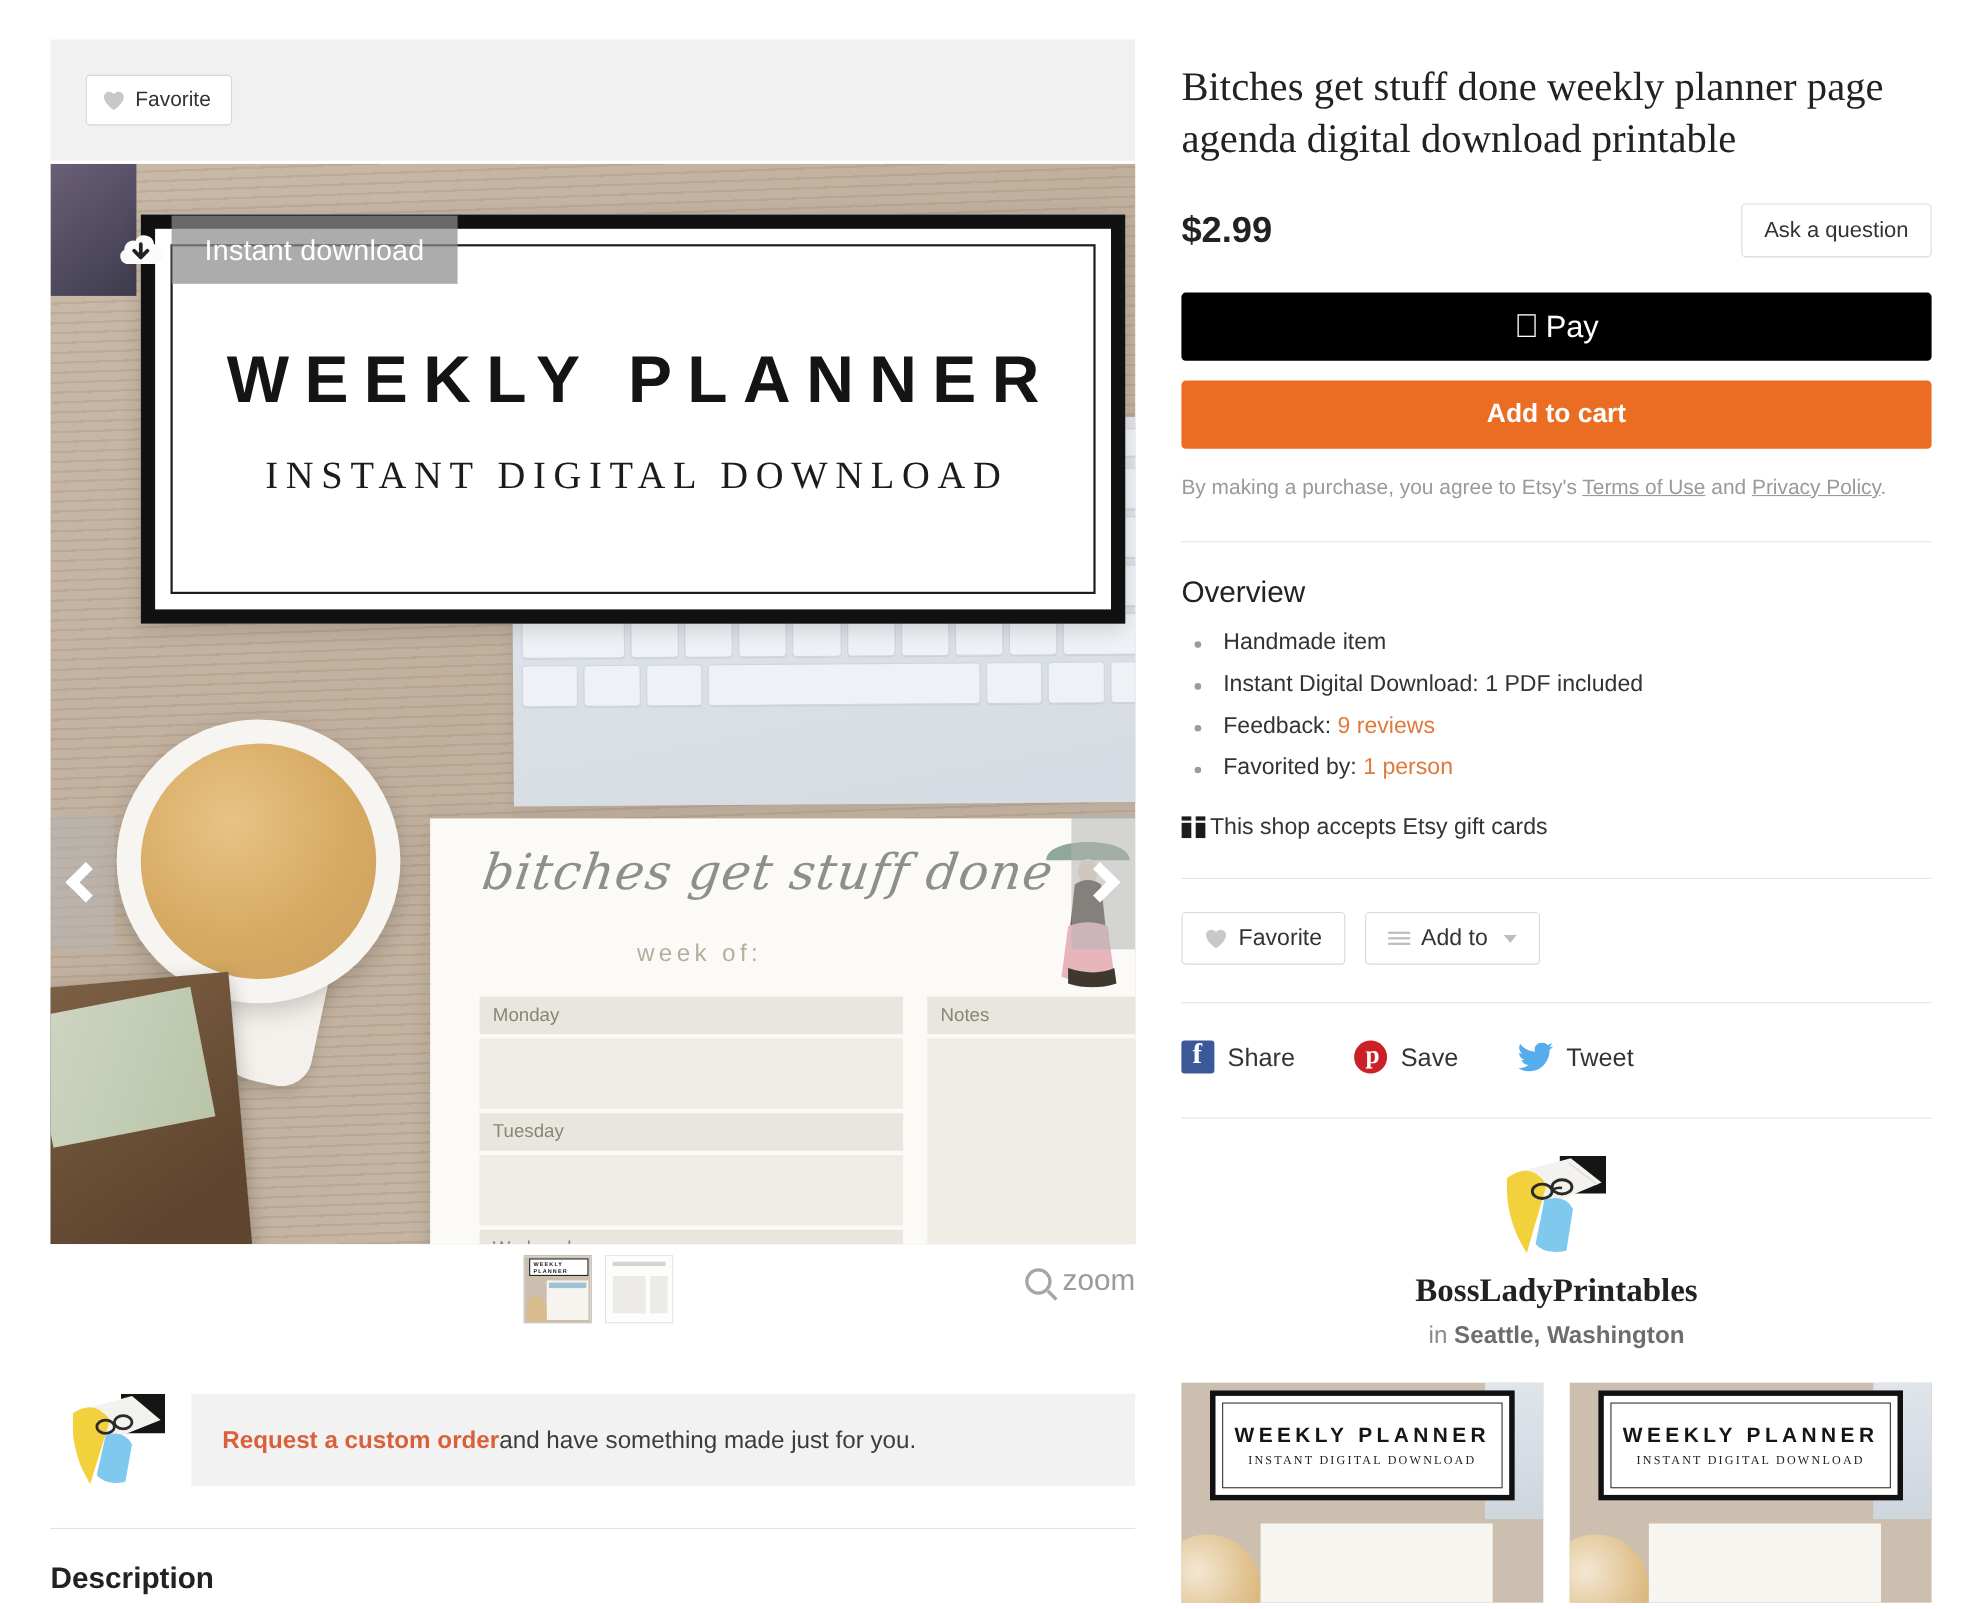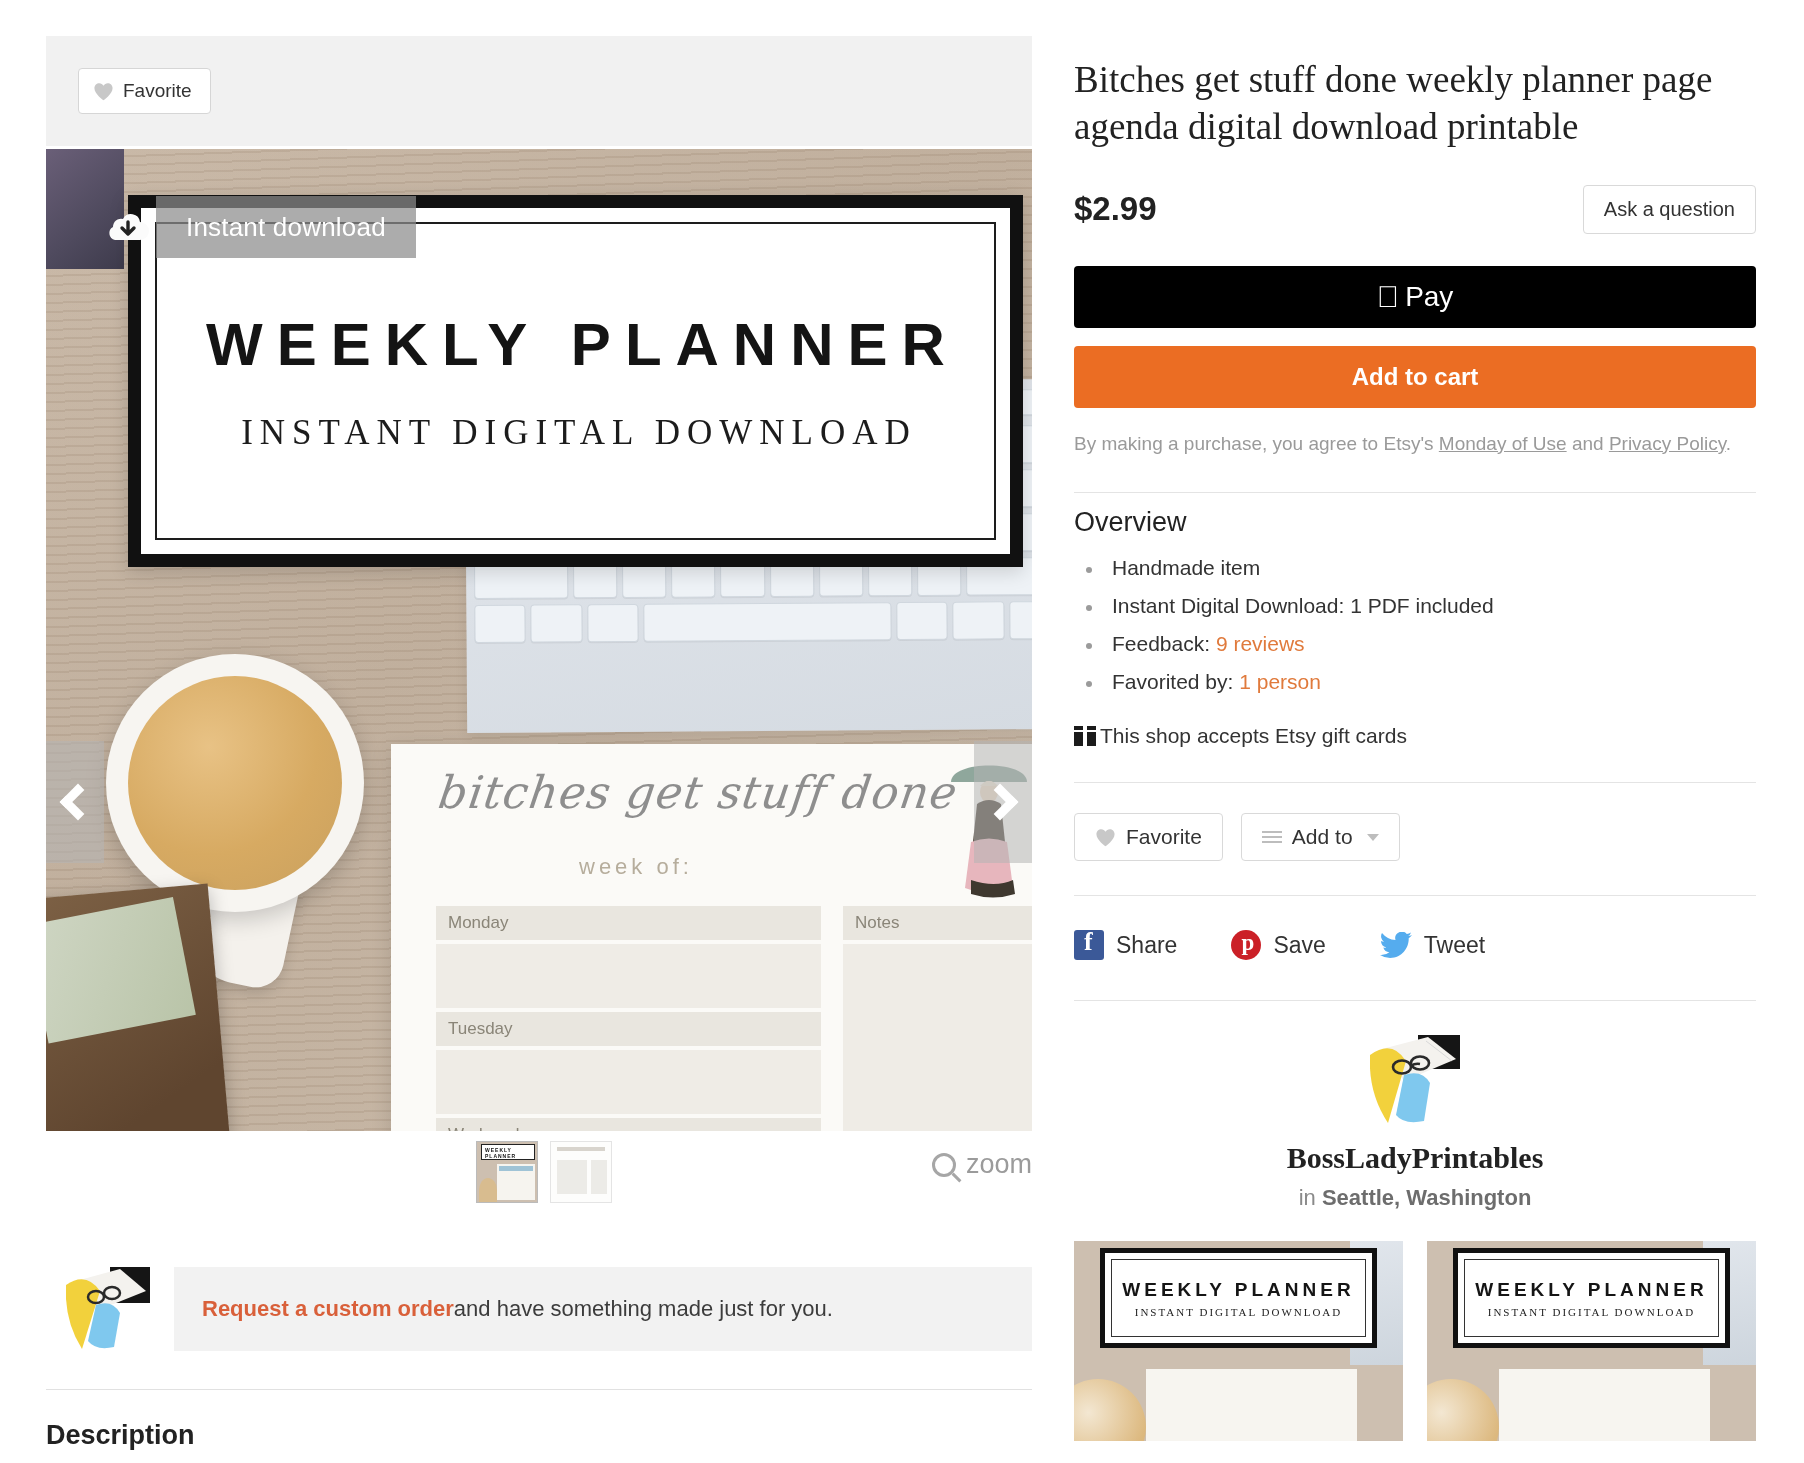--- a/index.html
+++ b/index.html
@@ -780,7 +780,7 @@
     <div class="cart-btn">Add to cart</div>
 
     <div class="legal">
-      <span>By making a purchase, you agree to Etsy's </span><a>Monday of Use</a><span> and </span><a>Privacy Policy</a><span>.</span>
+      <span>By making a purchase, you agree to Etsy's </span><a>Terms of Use</a><span> and </span><a>Privacy Policy</a><span>.</span>
     </div>
 
     <div class="hr"></div>

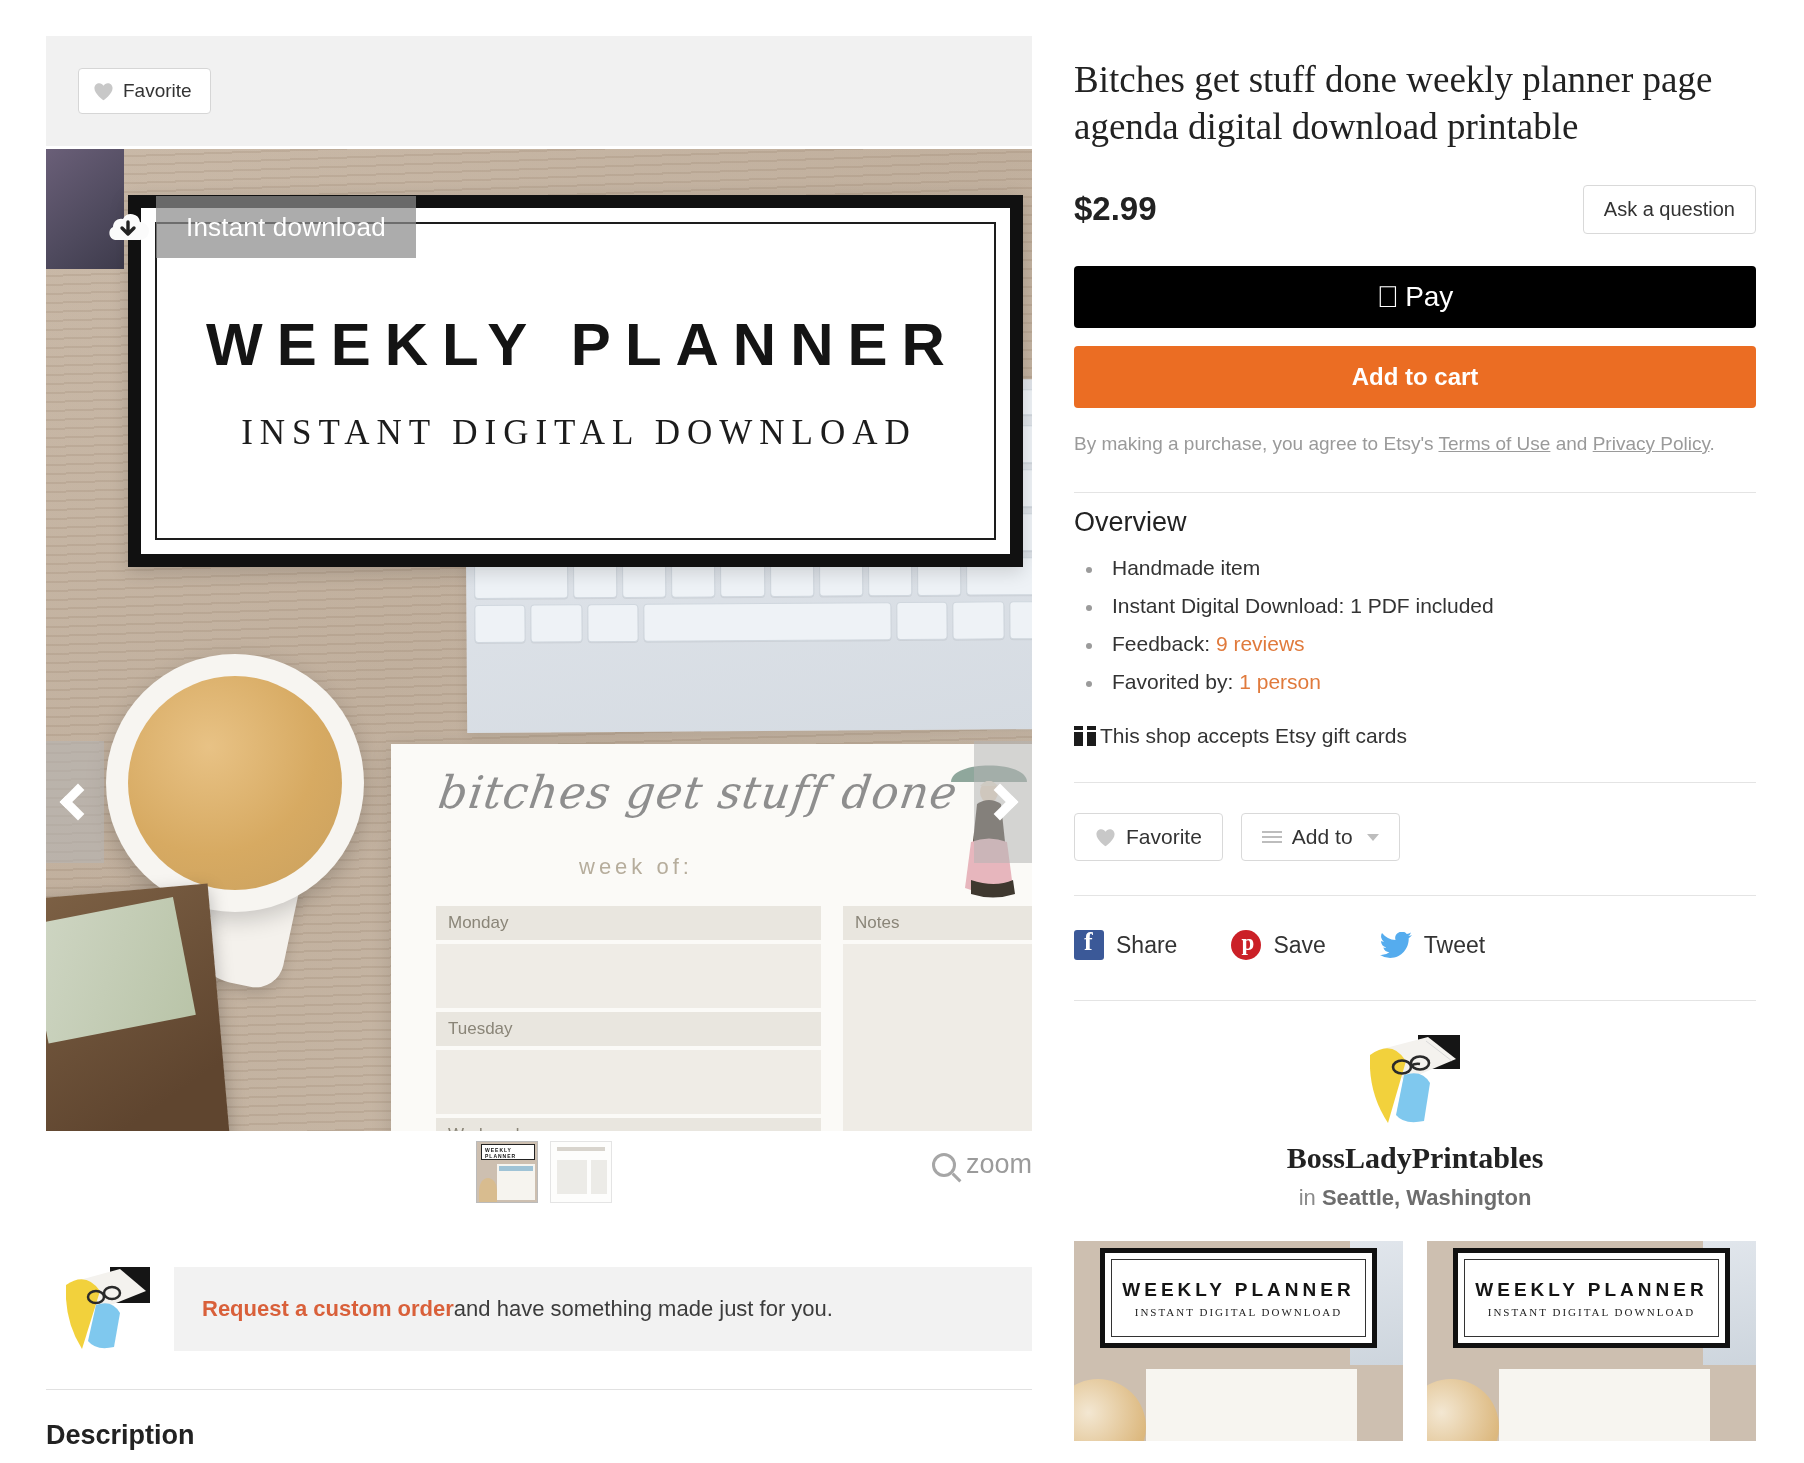--- a/index.html
+++ b/index.html
@@ -429,7 +429,7 @@
     font-size: 27px;
     color: #222;
     font-weight: normal;
-    margin: 14px 0 18px 0;
+    margin: 30px 0 18px 0;
   }
   .ov-list { list-style: none; margin: 0 0 30px 0; padding: 0; }
   .ov-list li {

